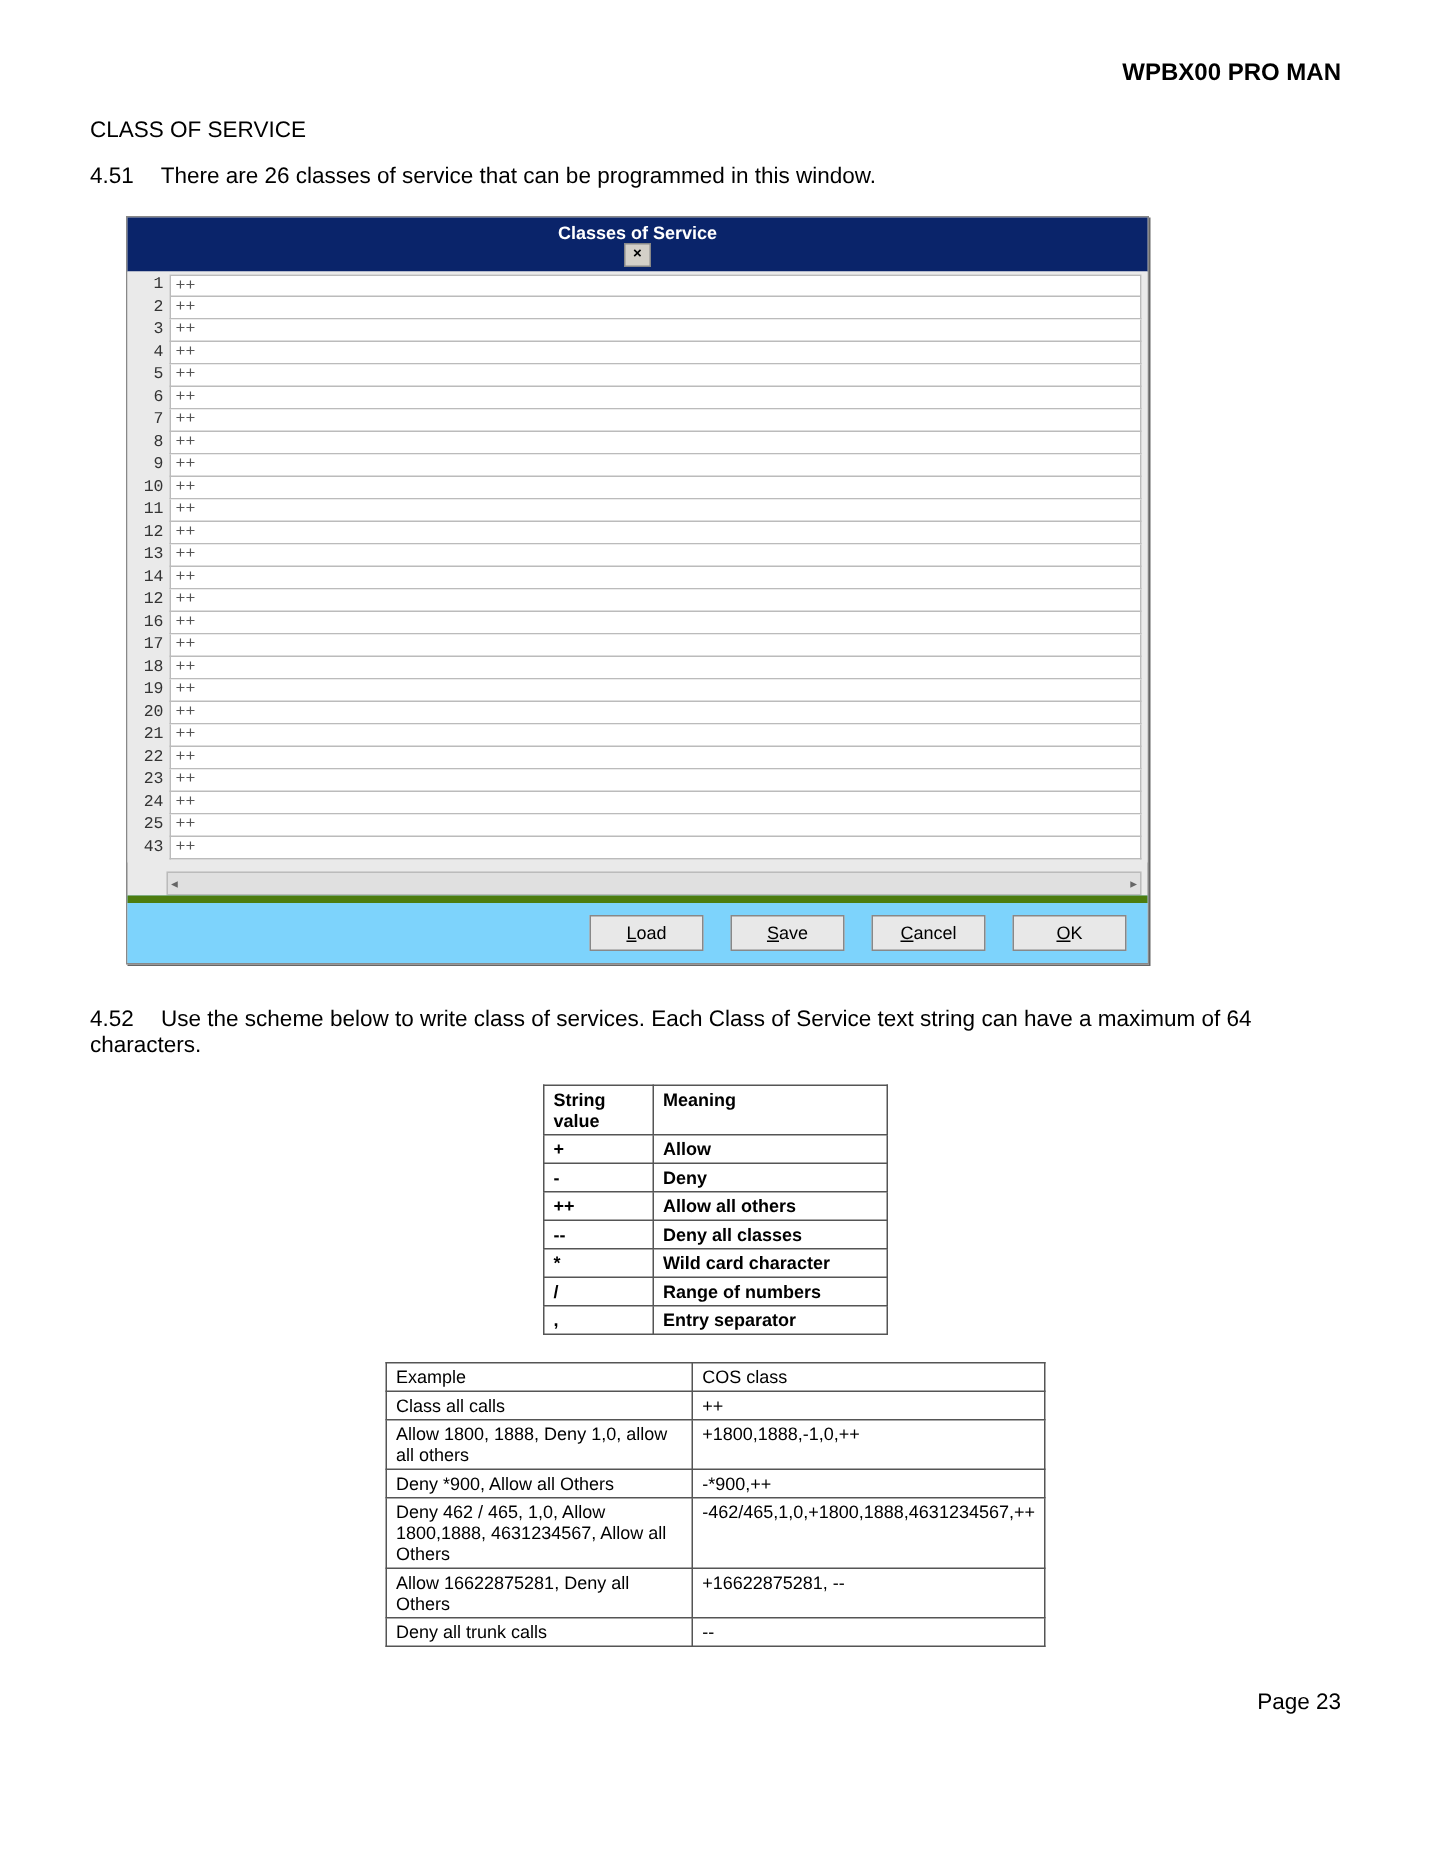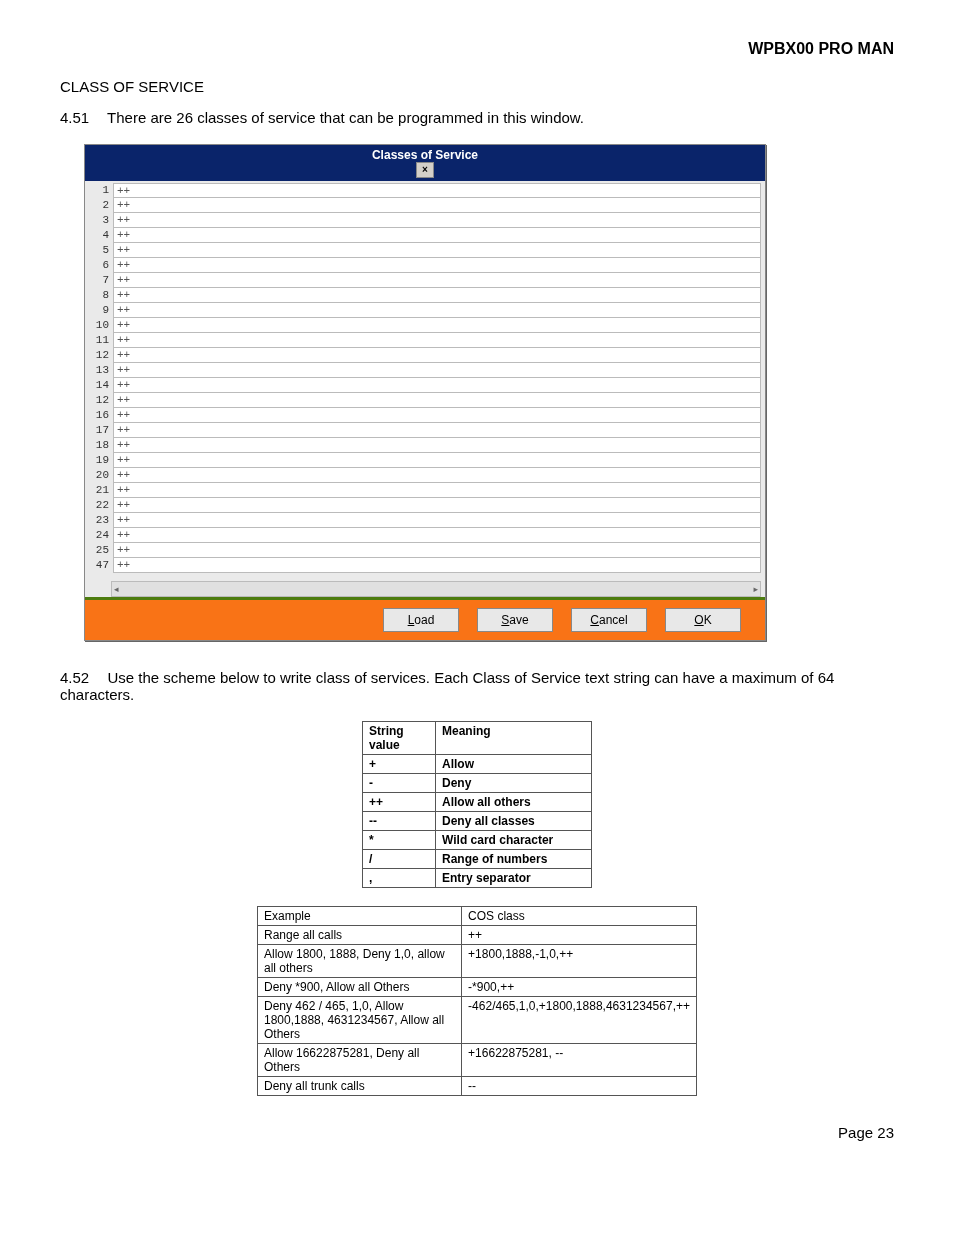--- a/index.html
+++ b/index.html
@@ -299,7 +299,7 @@
         <div class="val">++</div>
       </div>
       <div class="cos-row">
-        <div class="idx">47</div>
+        <div class="idx">43</div>
         <div class="val">++</div>
       </div>
     </div>

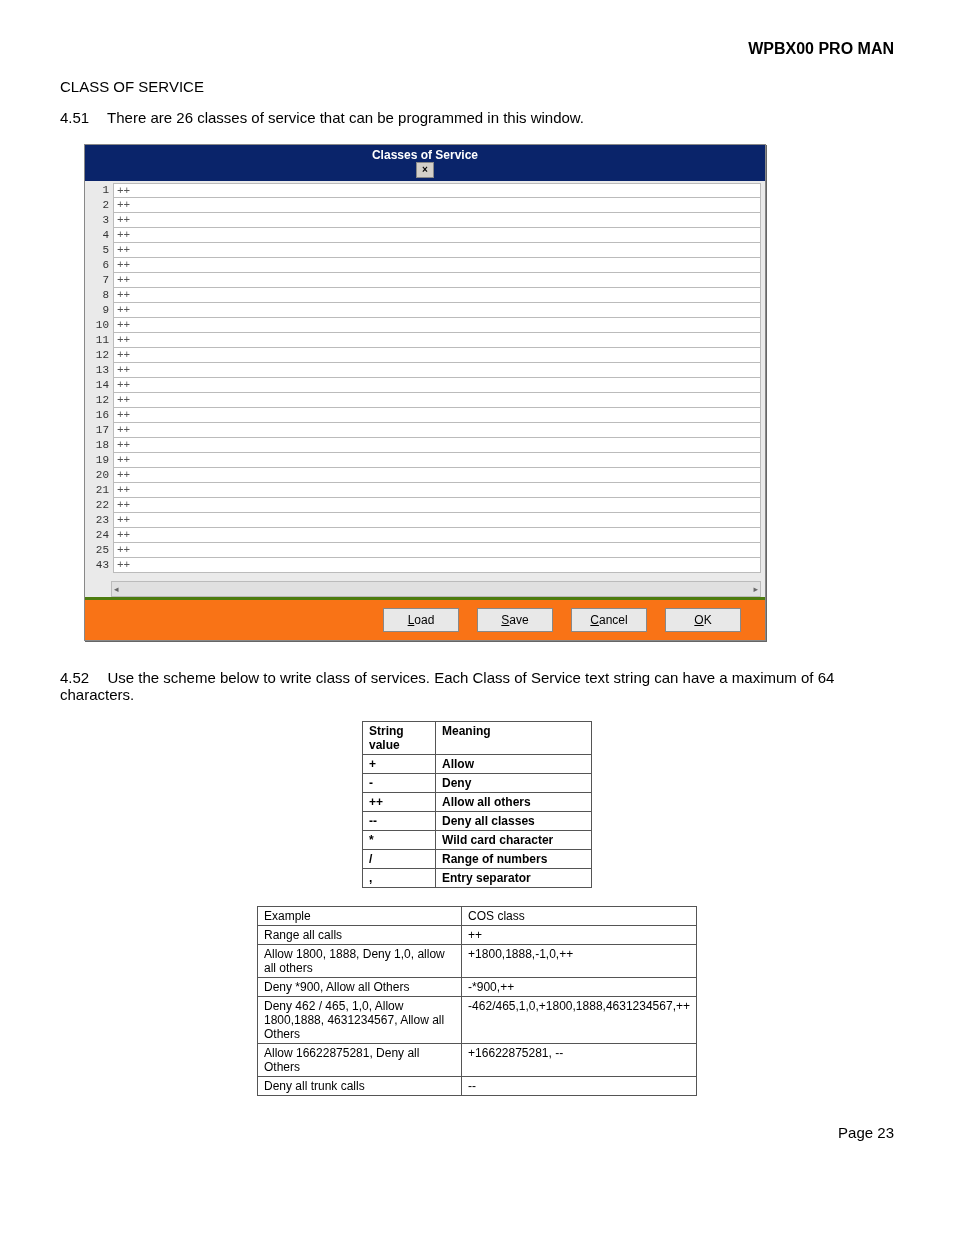--- a/index.html
+++ b/index.html
@@ -117,9 +117,9 @@
     display: flex;
     justify-content: flex-end;
     gap: 18px;
-    padding: 8px 24px;
-    border-top: 3px solid #4d7c0f;
-    background: #f97316;
+    padding: 8px 14px;
+    border-top: 5px solid #4d7c0f;
+    background: #7dd3fc;
   }
   .win-btn {
     width: 74px;

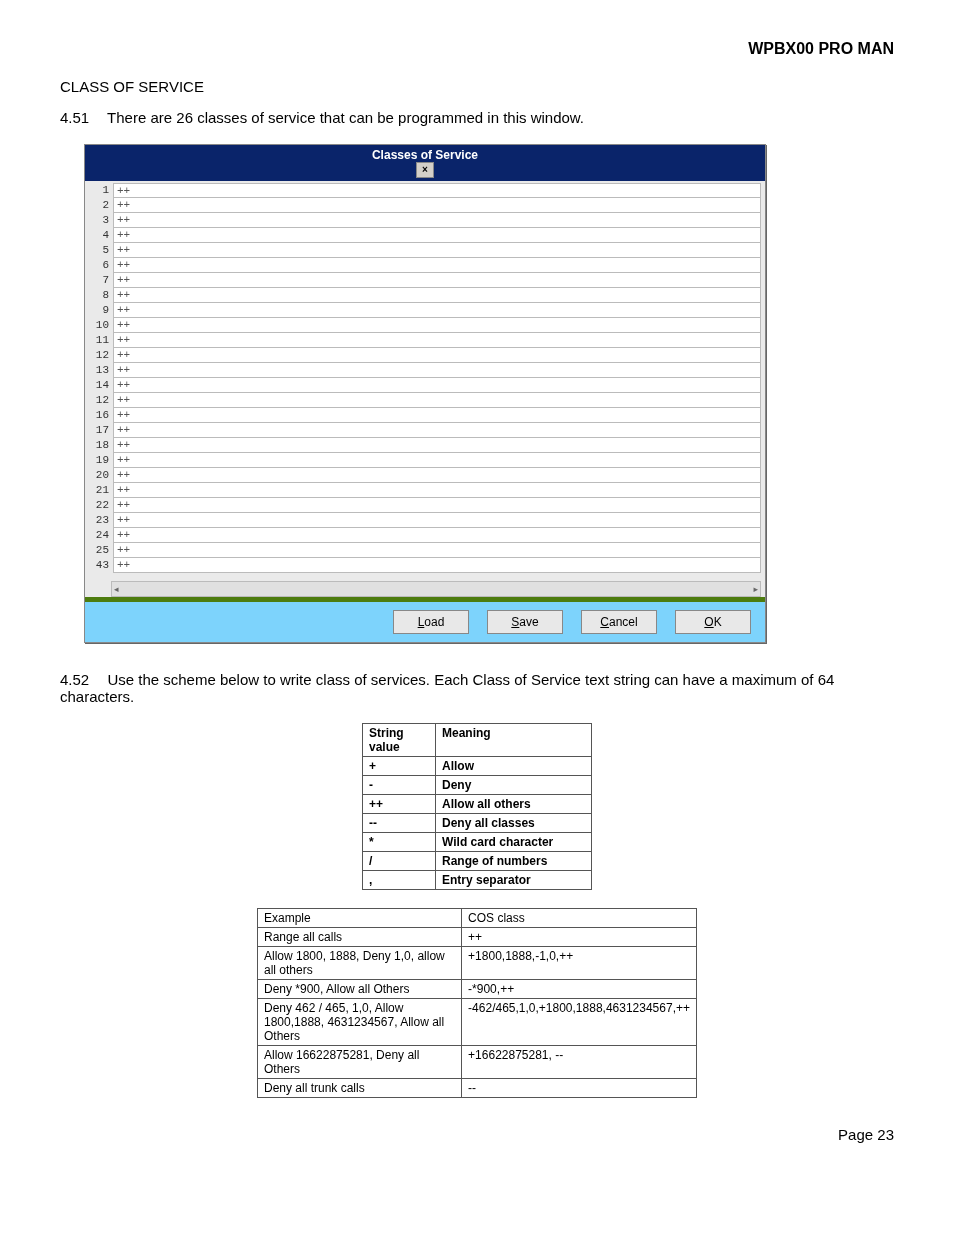--- a/index.html
+++ b/index.html
@@ -378,7 +378,7 @@
   </thead>
   <tbody id="example-table-body">
       <tr>
-        <td class="col1">Range all calls</td>
+        <td class="col1">Class all calls</td>
         <td>++</td>
       </tr>
       <tr>

